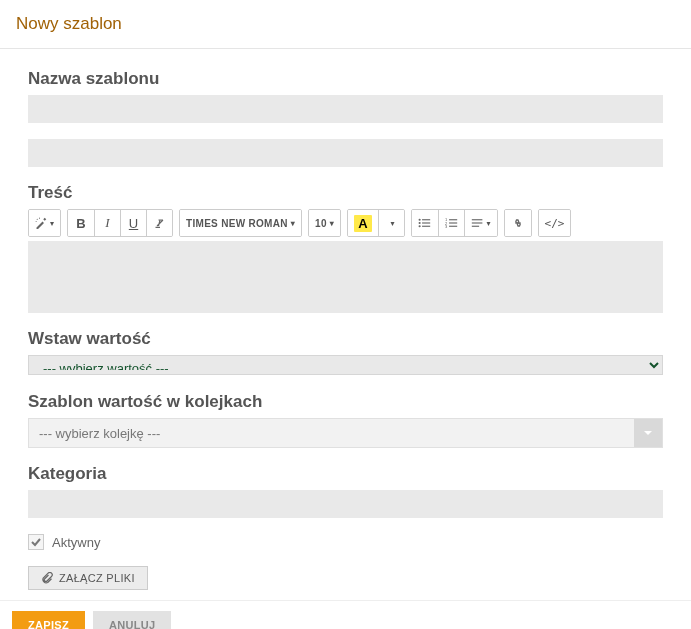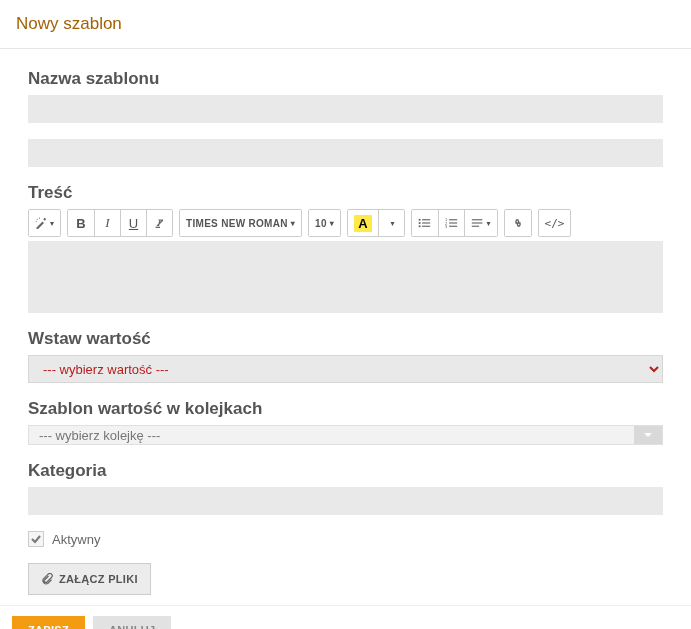--- a/index.html
+++ b/index.html
@@ -89,12 +89,12 @@
   }
   .native-select {
     width: 100%;
-    height: 28px;
+    height: 20px;
     border: 1px solid #d6d6d6;
     background: #e9e9e9;
     padding: 4px 10px;
     font-size: 13px;
-    color: #b91c1c;
+    color: #14532d;
     appearance: auto;
   }
   .queue-select {

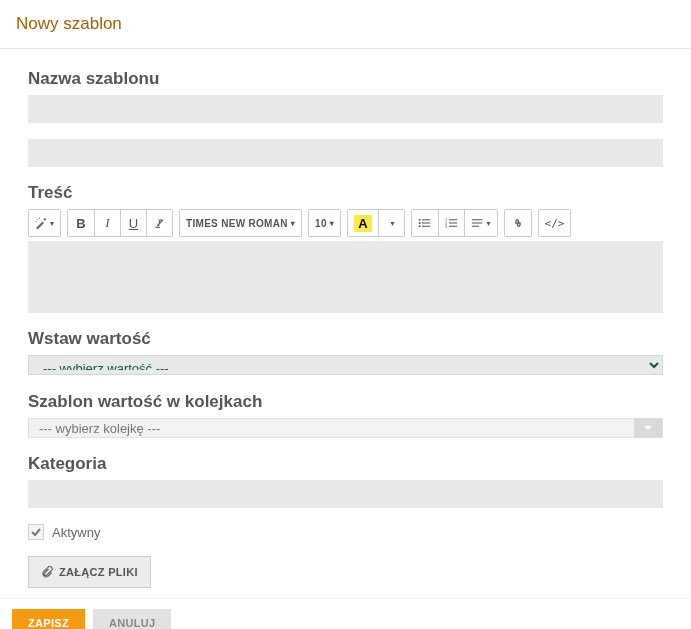--- a/index.html
+++ b/index.html
@@ -100,7 +100,7 @@
   .queue-select {
     display: flex;
     align-items: center;
-    height: 20px;
+    height: 30px;
     border: 1px solid #e0e0e0;
     background: #f2f2f2;
   }

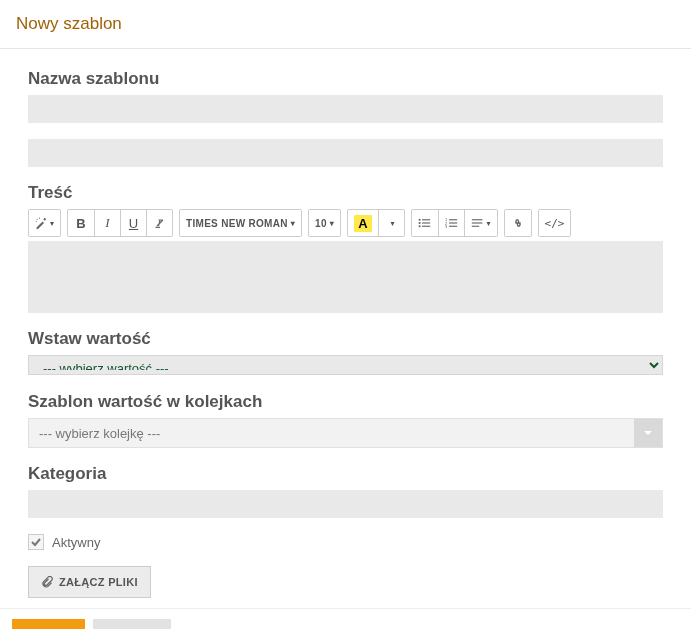--- a/index.html
+++ b/index.html
@@ -141,12 +141,12 @@
     display: inline-flex;
     align-items: center;
     gap: 6px;
-    height: 32px;
+    height: 24px;
     padding: 0 12px;
     border: 1px solid #ccc;
     background: #ececec;
     color: #555;
-    font-weight: 700;
+    font-weight: 400;
     font-size: 11px;
     letter-spacing: 0.3px;
     cursor: pointer;

